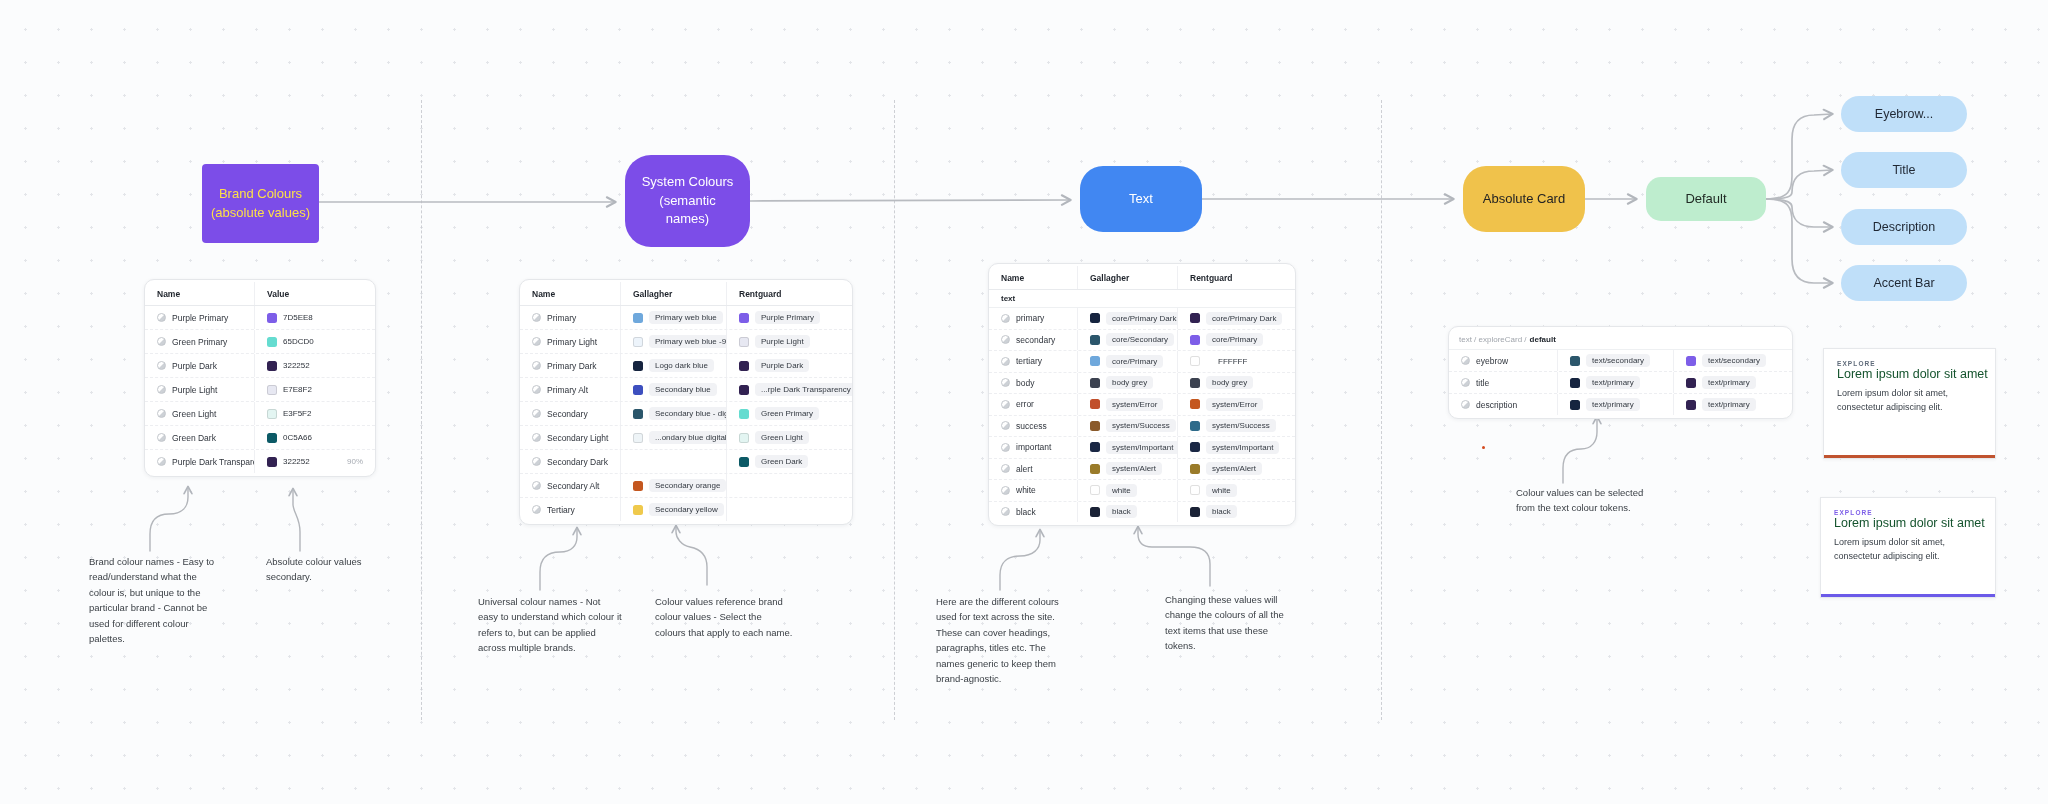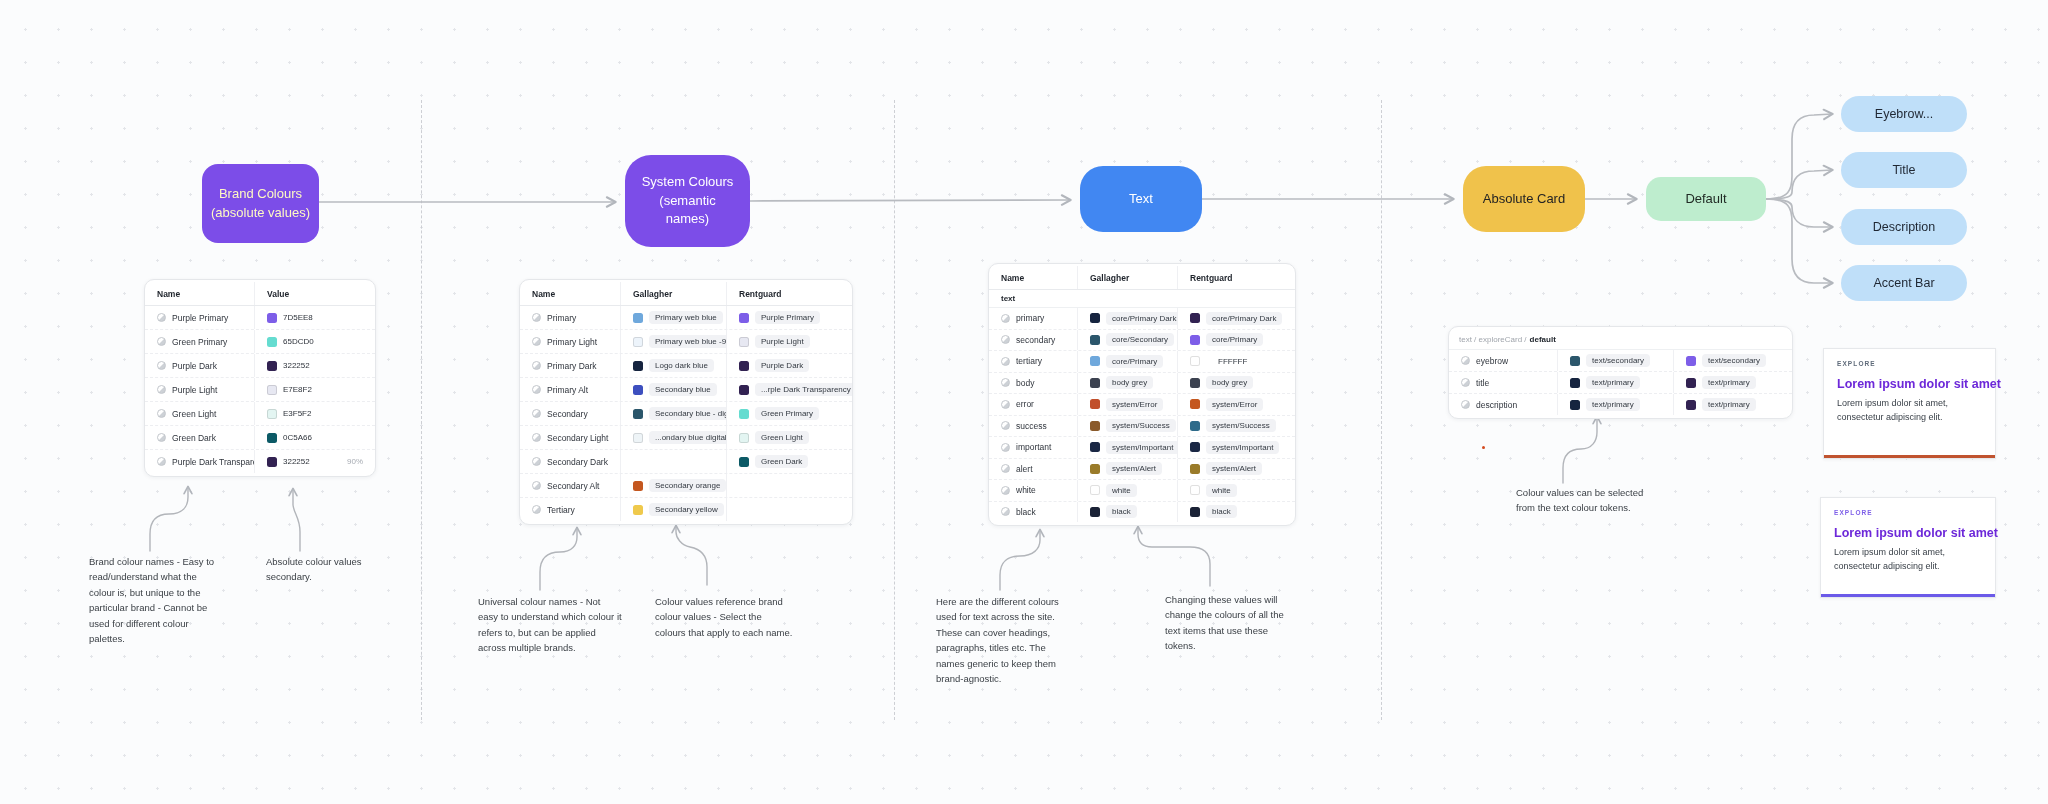--- a/index.html
+++ b/index.html
@@ -85,7 +85,7 @@
     </g>
   </svg>
 
-  <div class="node" style="left: 202px; top: 164px; width: 117px; height: 79px; border-radius: 16px; background: rgb(124, 77, 232); color: #fef9c3; text-align: center;">
+  <div class="node" style="left: 202px; top: 164px; width: 117px; height: 79px; border-radius: 4px; background: rgb(124, 77, 232); color: #fde047; text-align: center;">
       <span class="node-label">Brand Colours
 (absolute values)</span>
     </div>

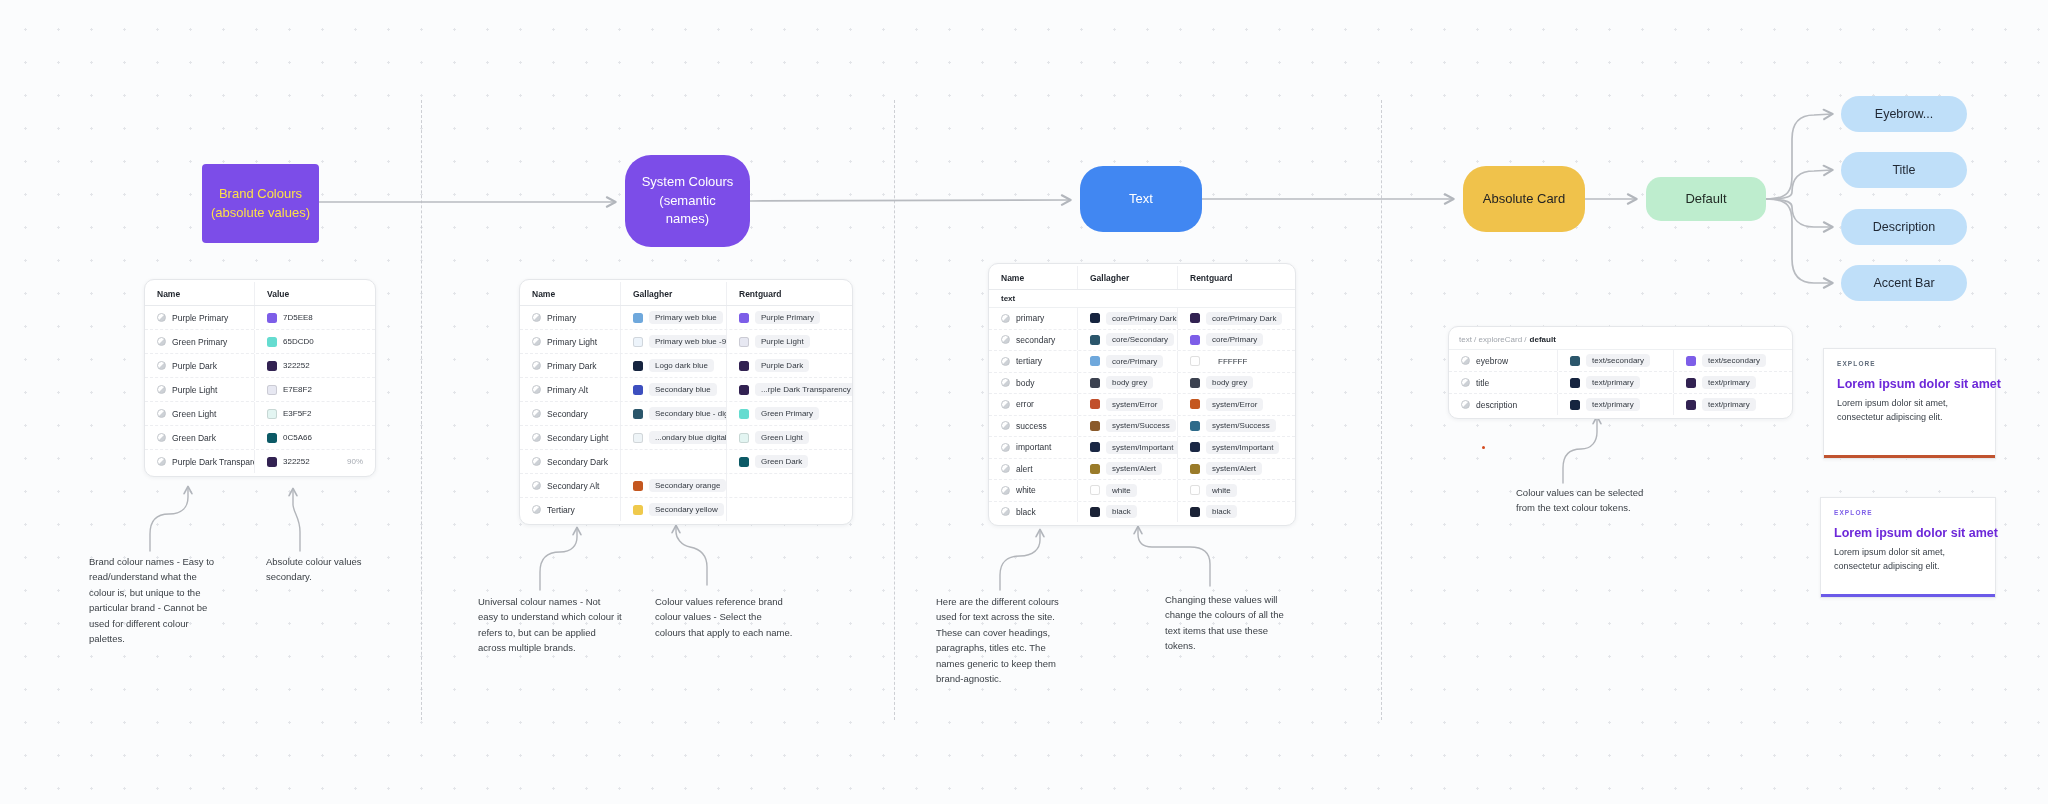--- a/index.html
+++ b/index.html
@@ -44,7 +44,7 @@
   .xcard{position:absolute;background:#fff;border:1px solid #E6E8EB;box-shadow:0 1px 3px rgba(20,30,40,.05);
     padding:11px 13px;box-sizing:border-box;}
   .xcard .eb{font-size:6.5px;letter-spacing:1.1px;font-weight:700;}
-  .xcard .ti{font-size:12.5px;font-weight:700;color:#6d28d9;margin-top:10px;white-space:nowrap;}
+  .xcard .ti{font-size:12.5px;font-weight:400;color:#14532d;white-space:nowrap;}
   .xcard .de{font-size:9px;color:#3A4149;line-height:1.55;margin-top:6px;}
   .accent{position:absolute;left:0;right:0;bottom:0;height:3px;}
   .stray{position:absolute;width:3px;height:3px;border-radius:50%;background:#D44A1E;}

